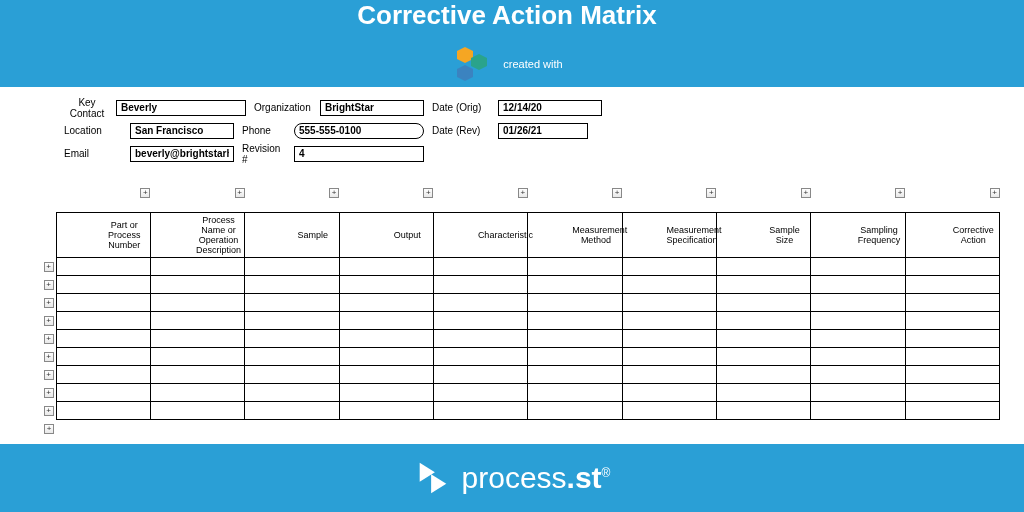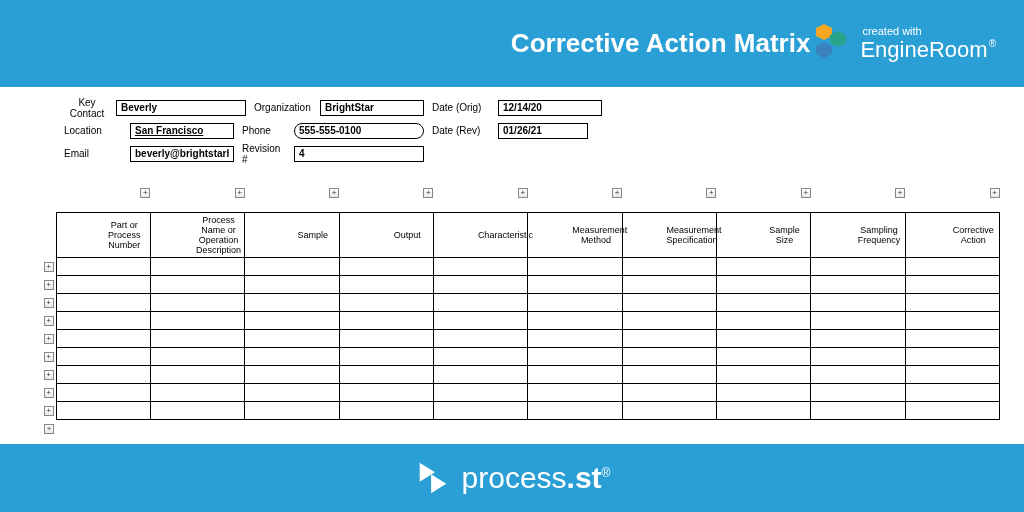--- a/index.html
+++ b/index.html
@@ -11,8 +11,9 @@
     height: 92px;
     display: flex;
     align-items: center;
-    justify-content: flex-end;
+    justify-content: space-between;
     padding: 0 28px 0 18px;
+    flex-direction: column;
   }
   .title {
     color: #fff;

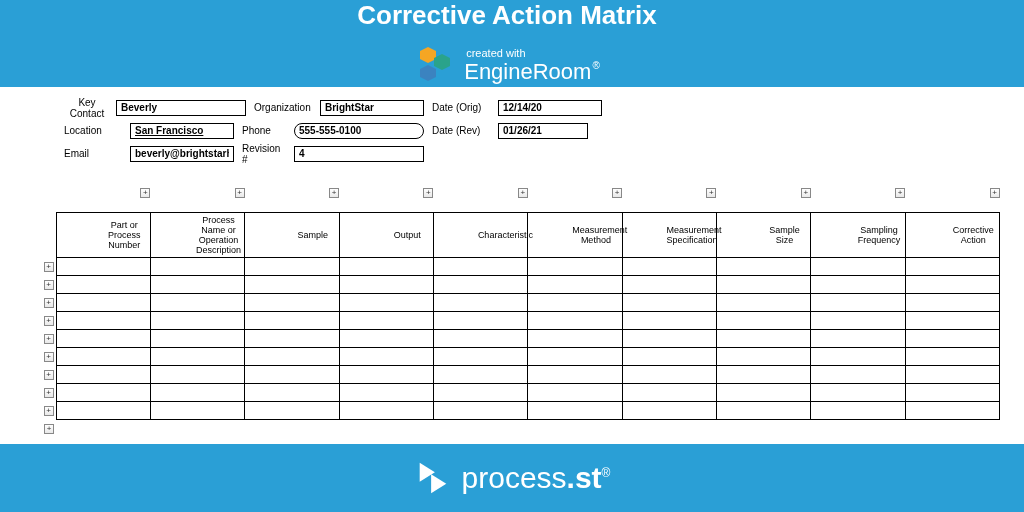--- a/index.html
+++ b/index.html
@@ -128,11 +128,6 @@
     </div>
     <div class="brand-text">
       <span class="brand-created">created with</span>
-      <span class="brand-name">
-        <span>Engine</span>
-          <span class="light">Room</span>
-          <sup>®</sup>
-      </span>
     </div>
   </div>
 </div>

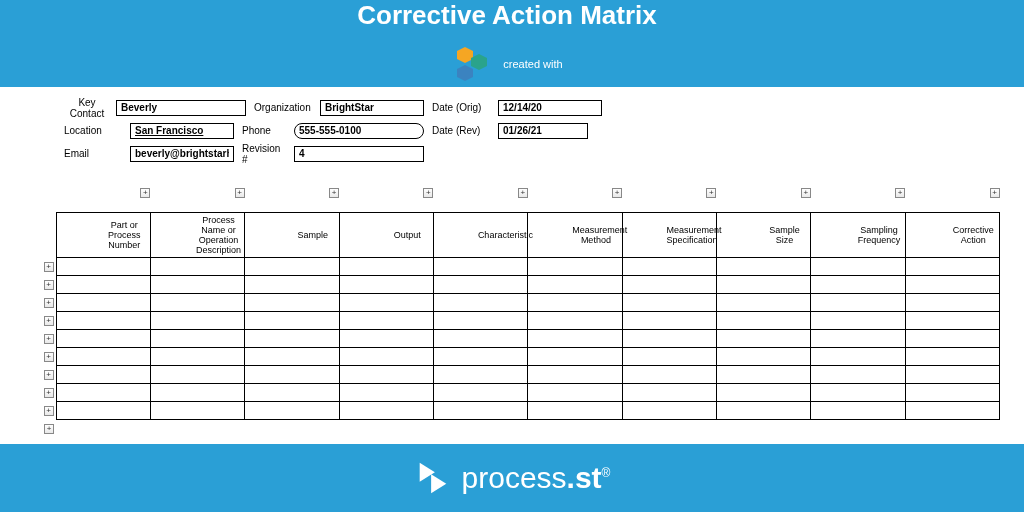--- a/index.html
+++ b/index.html
@@ -152,7 +152,7 @@
     <div class="form-row">
       <div class="form-group">
         <span class="form-label">Location</span>
-        <input class="form-input" style="width: 104px; text-decoration: underline;" value="San Francisco">
+        <input class="form-input" style="width: 104px;" value="San Francisco">
       </div>
       <div class="form-group">
         <span class="form-label r2" style="width:46px">Phone</span>

